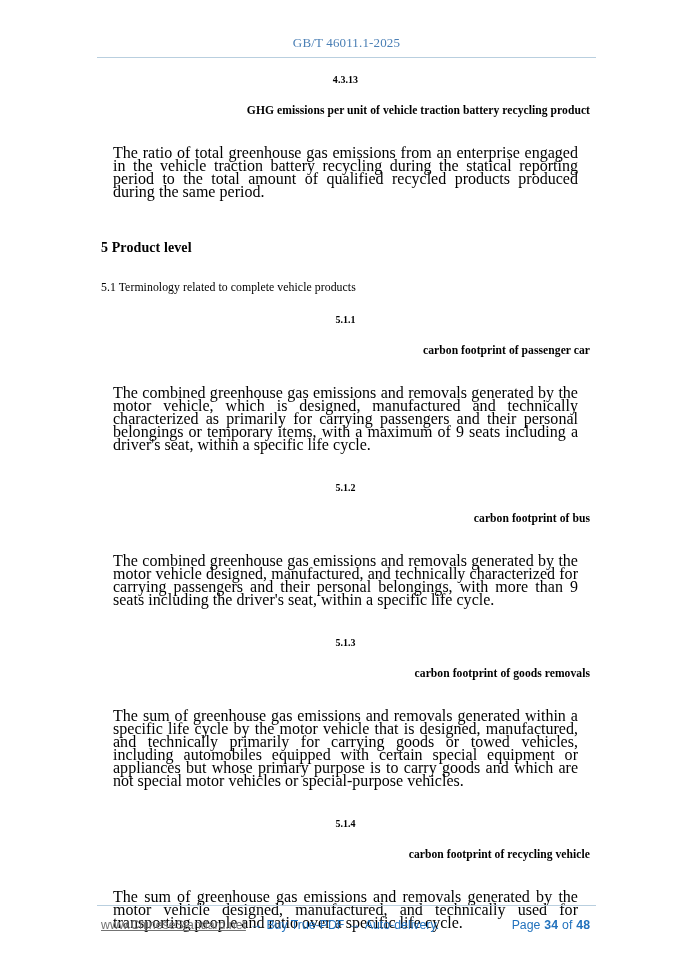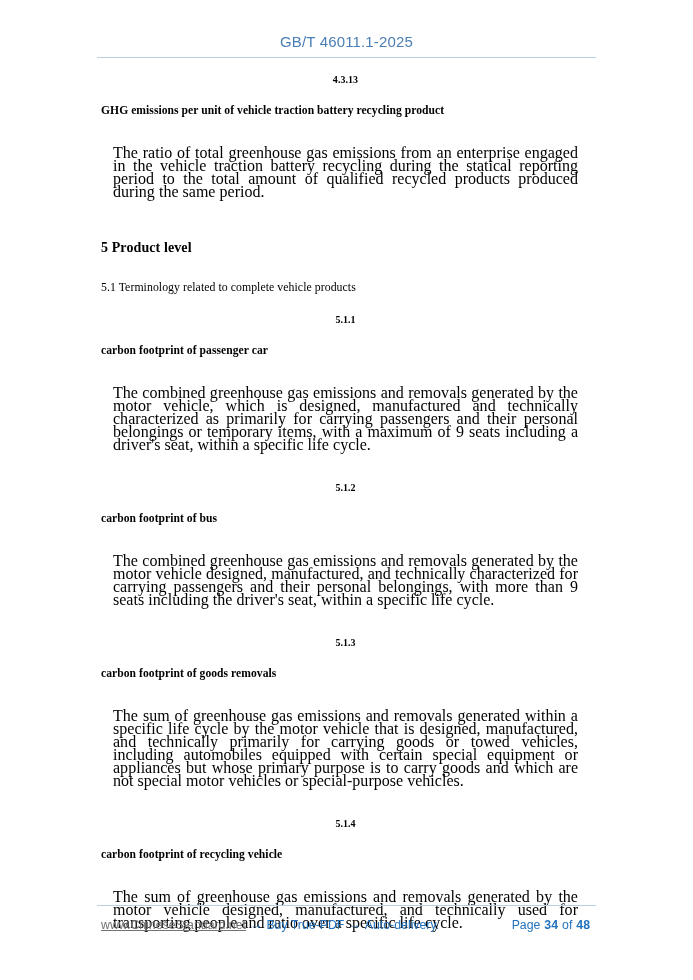--- a/index.html
+++ b/index.html
@@ -34,8 +34,8 @@
     text-align: center;
   }
   .page-header .hdr-text {
-    font-family: Liberation Sans, sans-serif;
-    font-size: 15px;
+    font-family: Liberation Serif, serif;
+    font-size: 13px;
     color: #4a7fb5;
     letter-spacing: 0.15px;
     line-height: 14px;

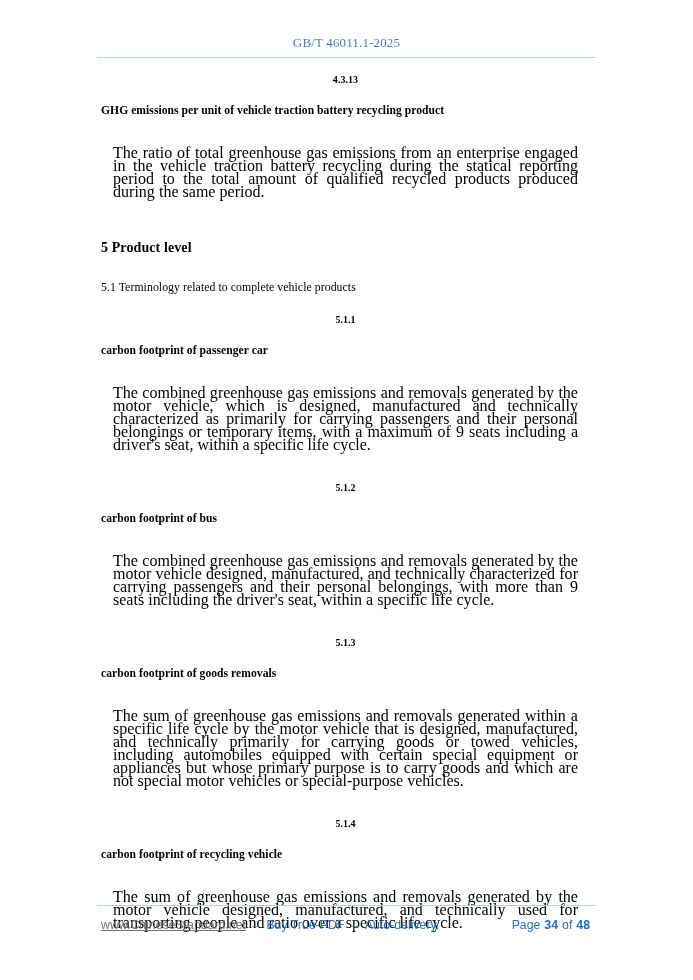--- a/index.html
+++ b/index.html
@@ -75,6 +75,7 @@
     margin: 0;
     padding: 0;
     letter-spacing: 0.05px;
+    text-align: right;
   }
 
   .para {

